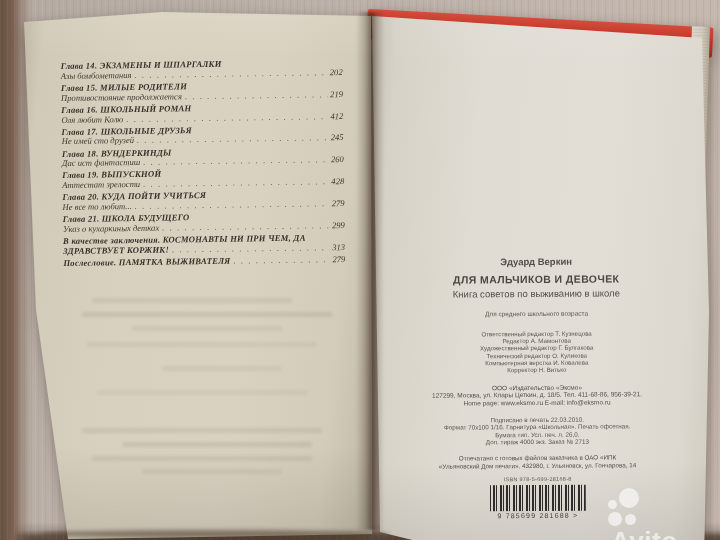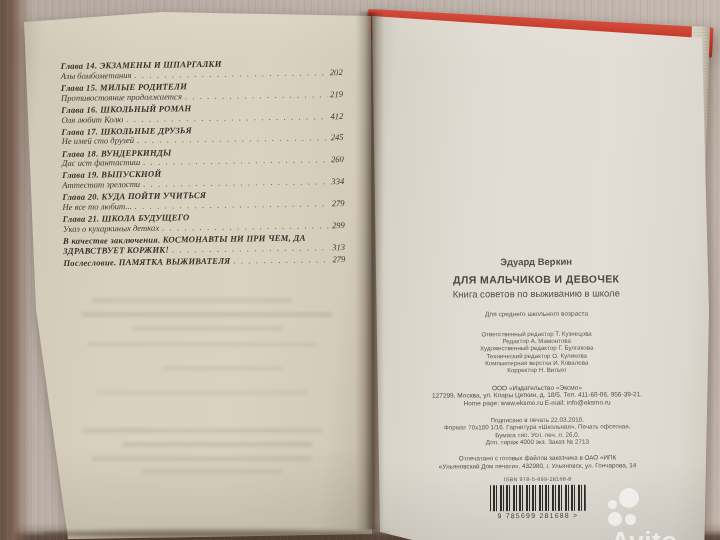--- a/index.html
+++ b/index.html
@@ -176,7 +176,7 @@
             <div class="toc-row">
               <span class="toc-sub">Аттестат зрелости</span>
               <span class="dots">. . . . . . . . . . . . . . . . . . . . . . . . . . . . . . . . . . . . . . . . . . . . . . . . . . . . . . . . . . . . . . . . . . . . . . </span>
-              <span class="toc-page">334</span>
+              <span class="toc-page">428</span>
             </div>
           </div>
           <div class="toc-entry">

